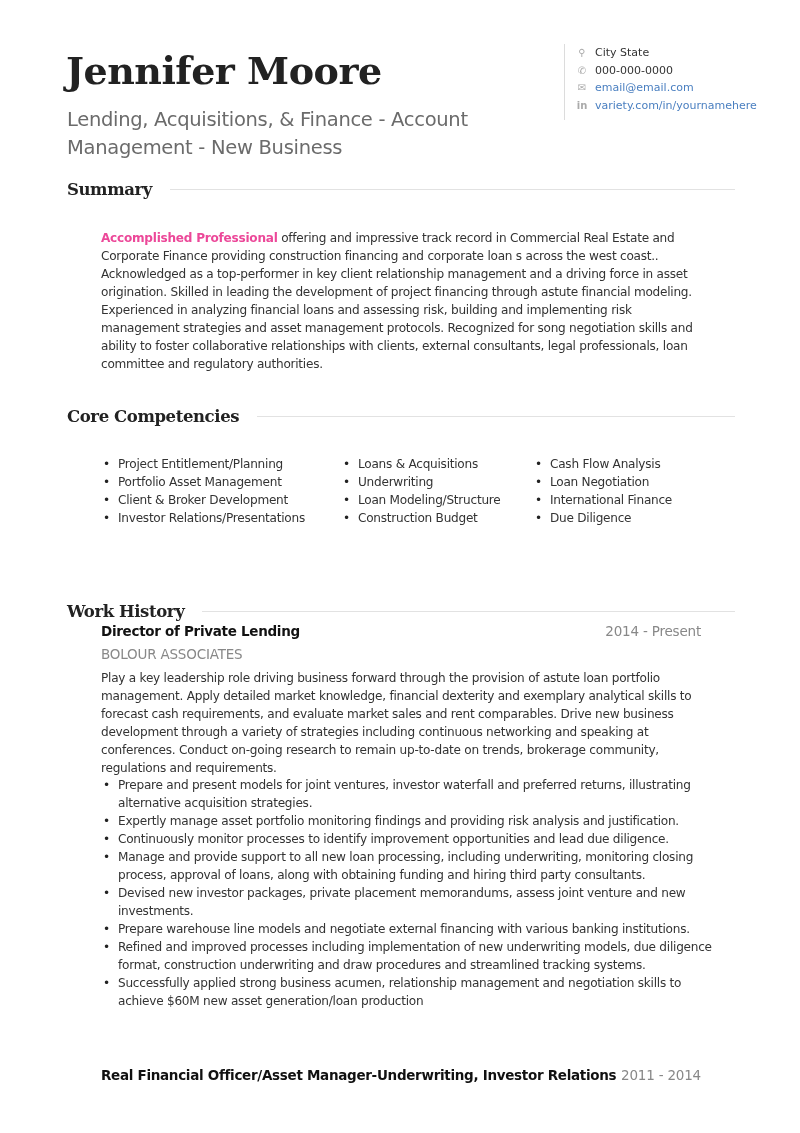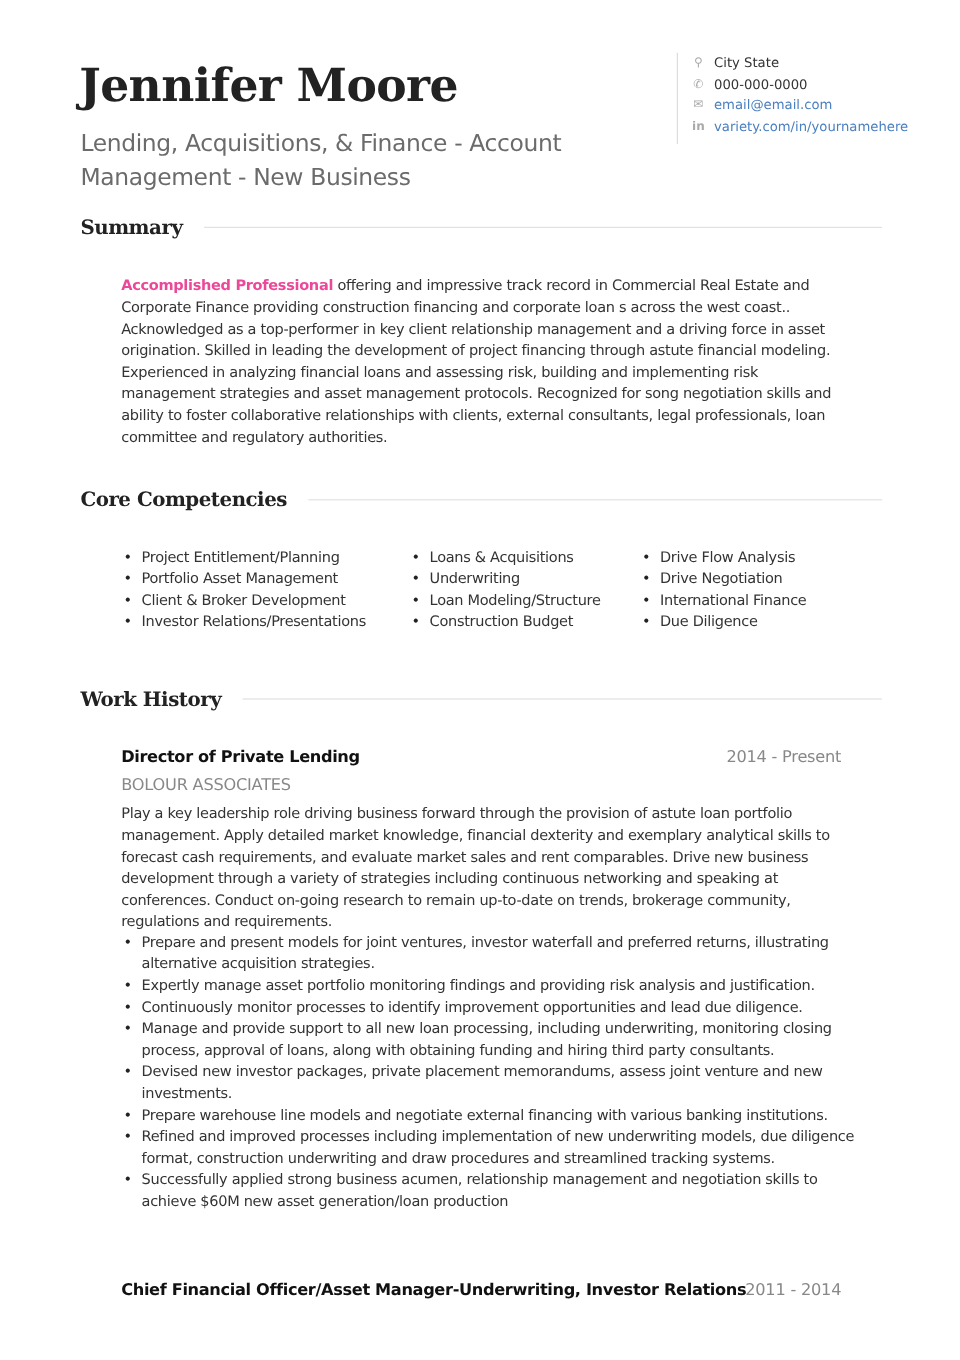--- a/index.html
+++ b/index.html
@@ -77,7 +77,7 @@
   <li>Construction Budget</li>
 </ul>
 <ul class="comp" style="left:533px;">
-  <li>Drive Flow Analysis</li>
+  <li>Cash Flow Analysis</li>
   <li>Drive Negotiation</li>
   <li>International Finance</li>
   <li>Due Diligence</li>

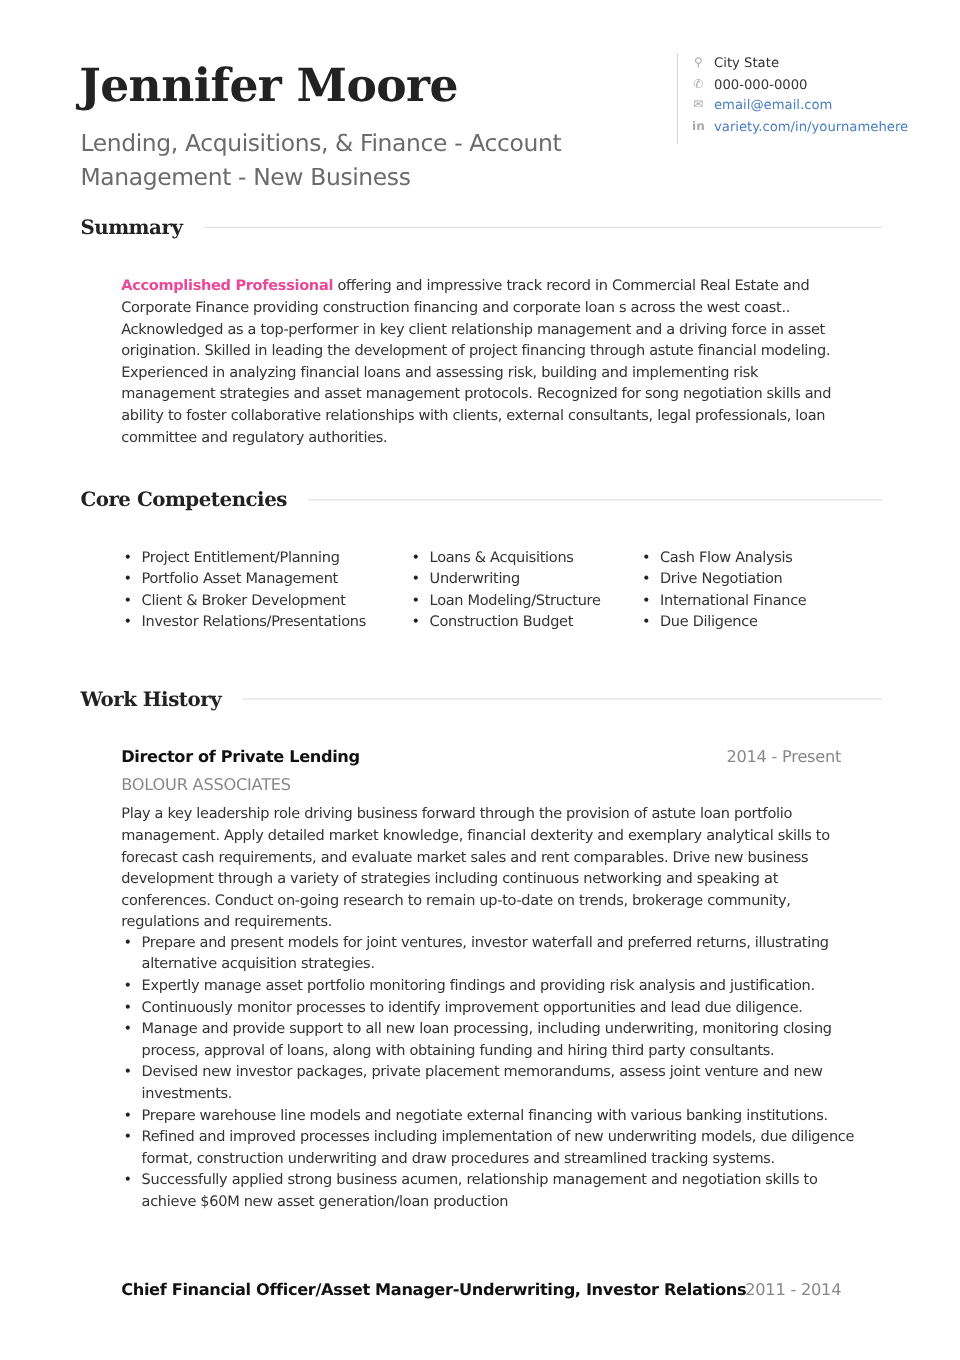--- a/index.html
+++ b/index.html
@@ -78,7 +78,7 @@
 </ul>
 <ul class="comp" style="left:533px;">
   <li>Cash Flow Analysis</li>
-  <li>Drive Negotiation</li>
+  <li>Loan Negotiation</li>
   <li>International Finance</li>
   <li>Due Diligence</li>
 </ul>

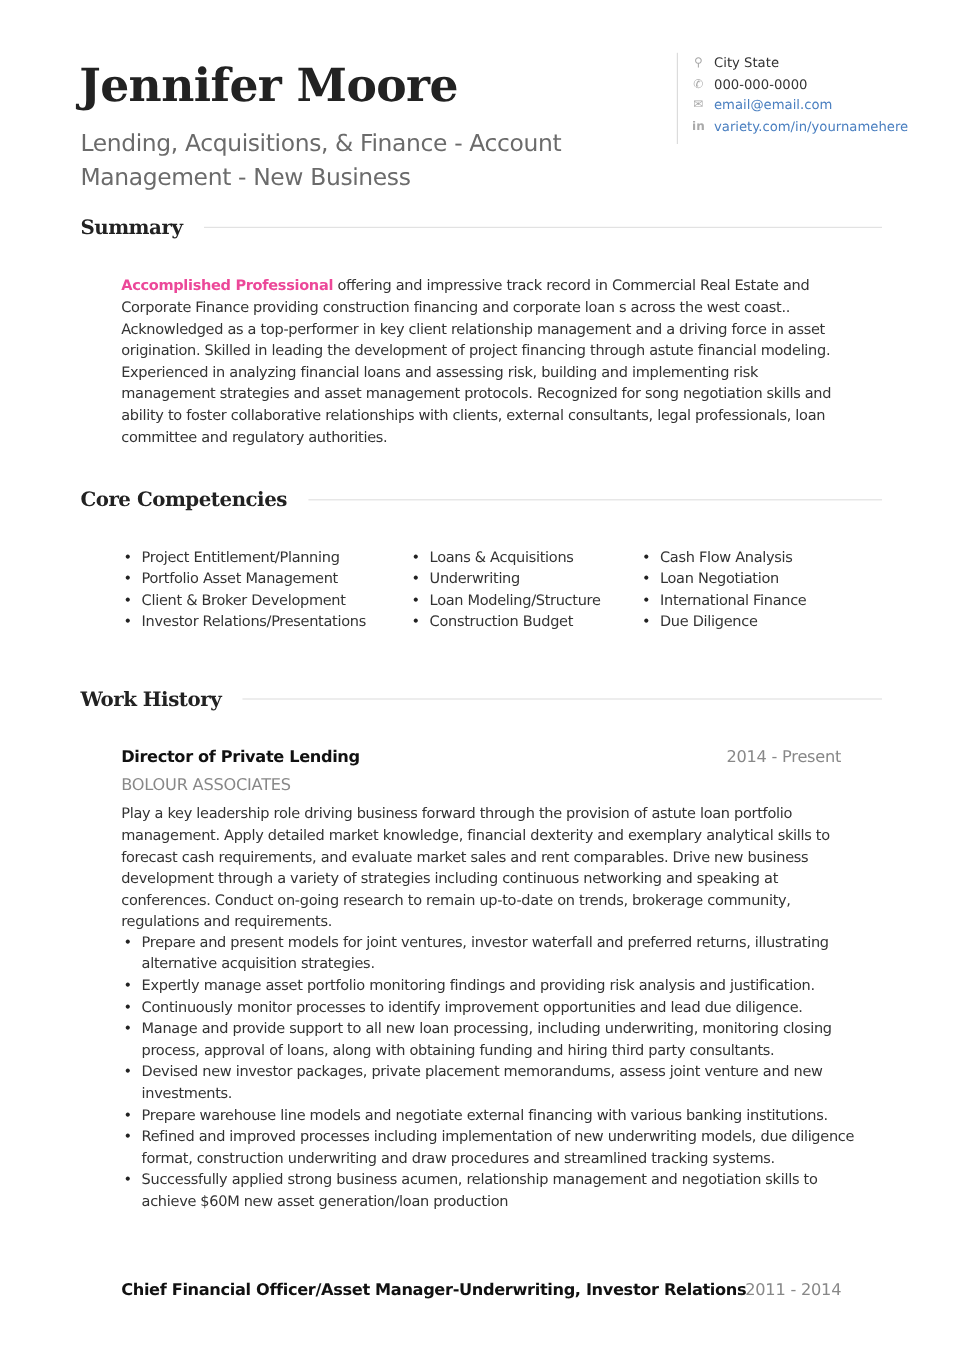--- a/index.html
+++ b/index.html
@@ -83,7 +83,7 @@
   <li>Due Diligence</li>
 </ul>
 
-<div class="section-head" style="top:573px;">
+<div class="section-head" style="top:602px;">
   <h2>Work History</h2>
   <div class="rule"></div>
 </div>

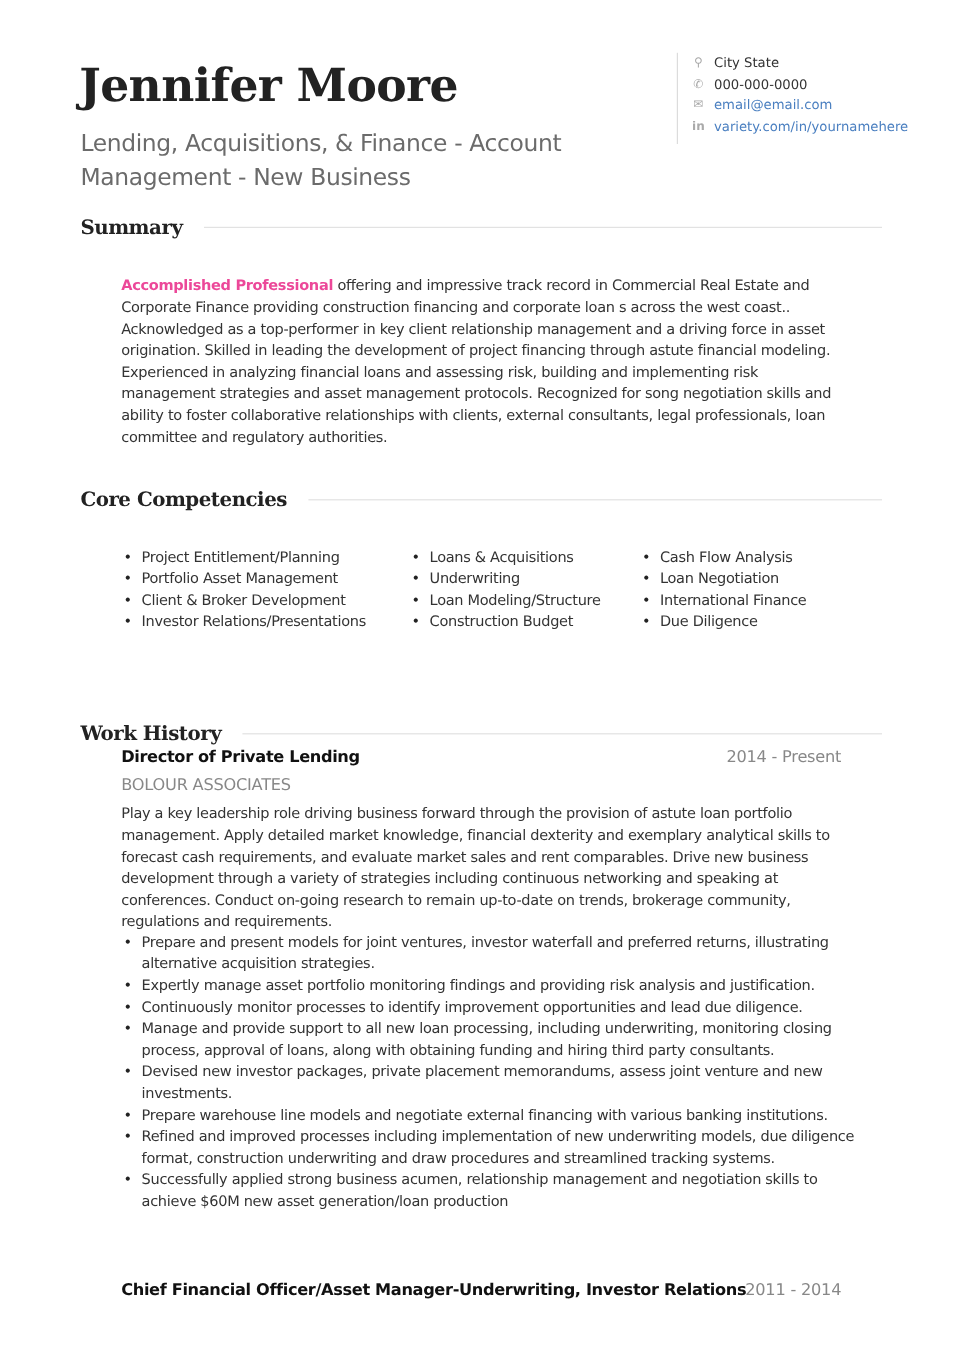--- a/index.html
+++ b/index.html
@@ -103,7 +103,7 @@
   <li>Successfully applied strong business acumen, relationship management and negotiation skills to achieve $60M new asset generation/loan production</li>
 </ul>
 
-<div class="job-title" style="top:1067px;">Chief Financial Officer/Asset Manager-Underwriting, Investor Relations</div>
+<div class="job-title" style="top:1067px;">Real Financial Officer/Asset Manager-Underwriting, Investor Relations</div>
 <div class="job-date" style="top:1067px;">2011 - 2014</div>
 
 </body></html>

